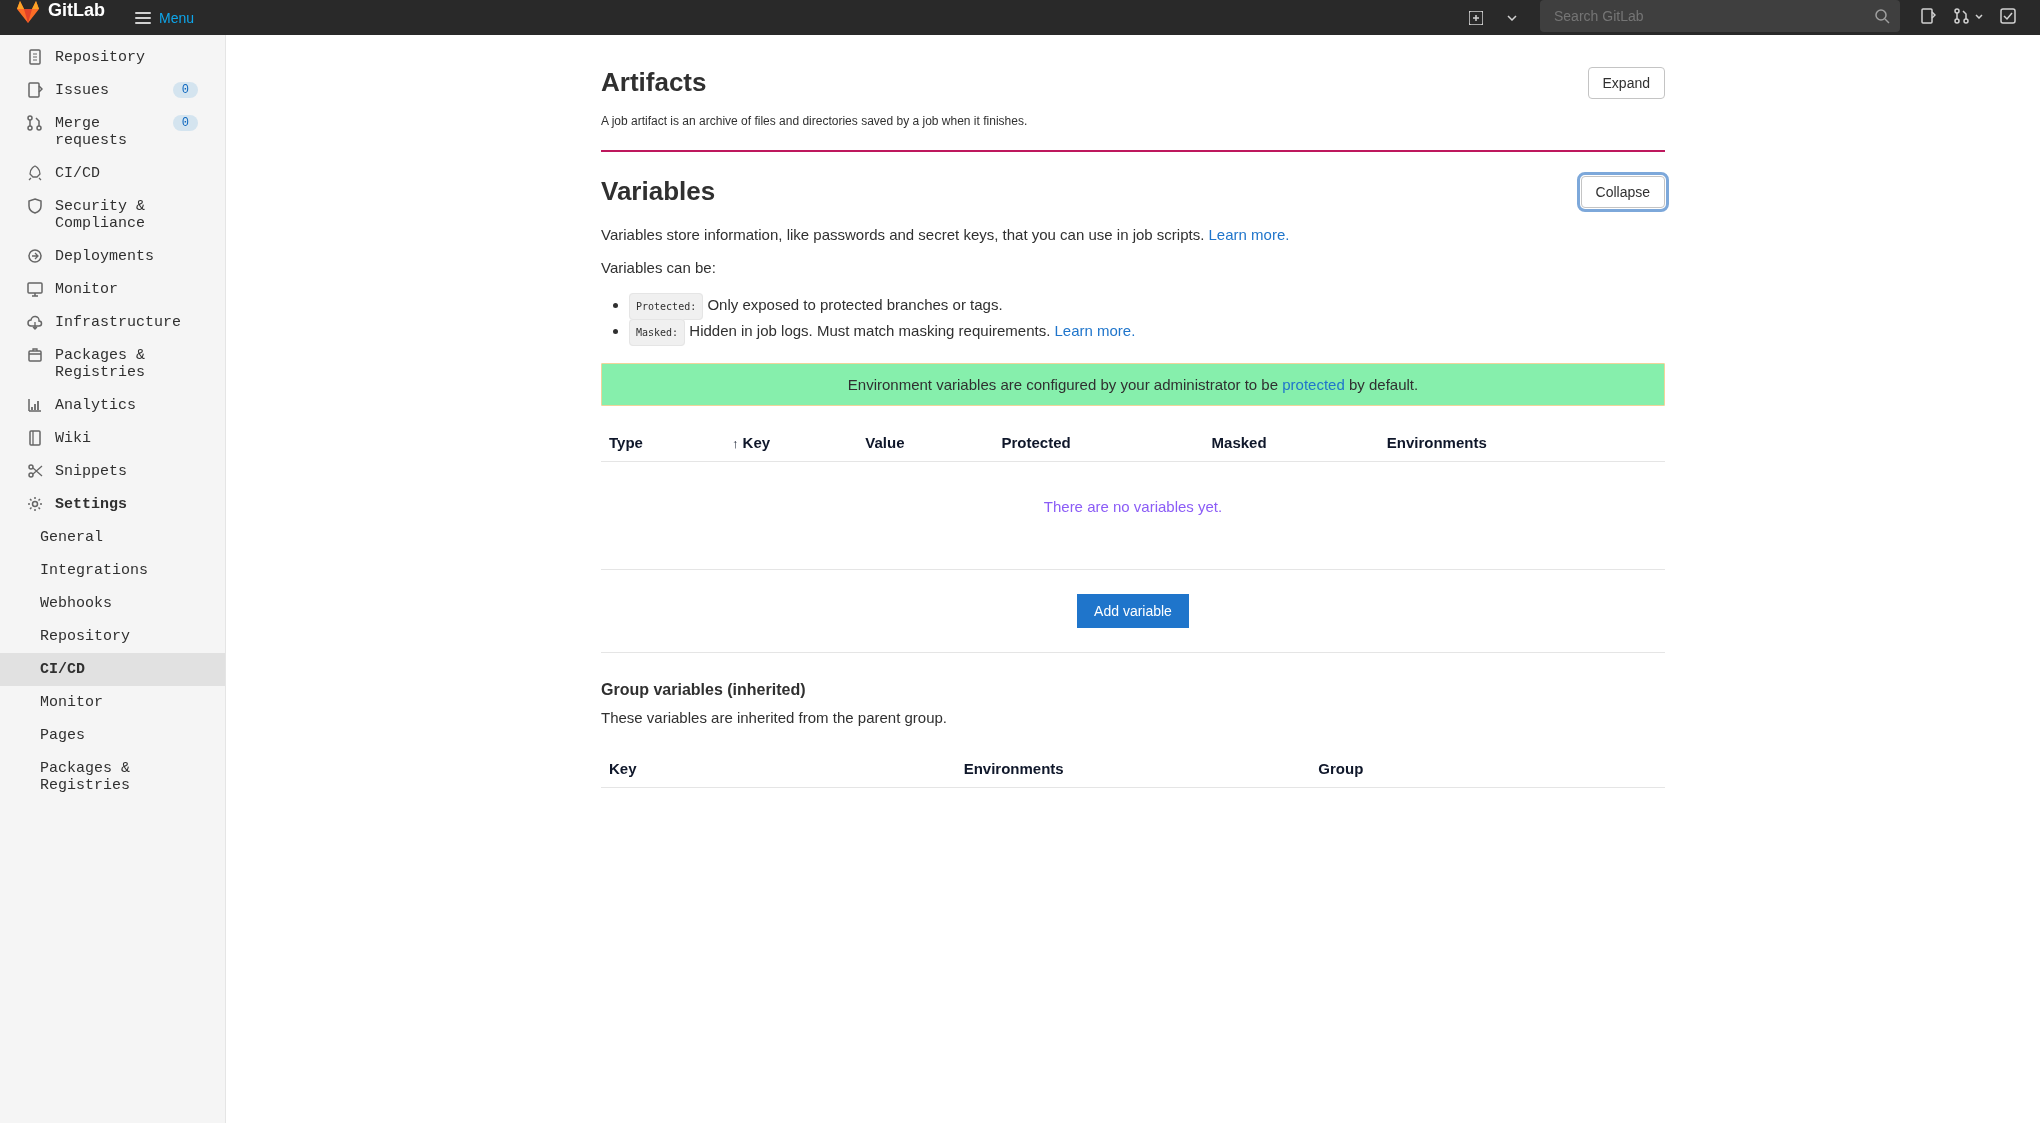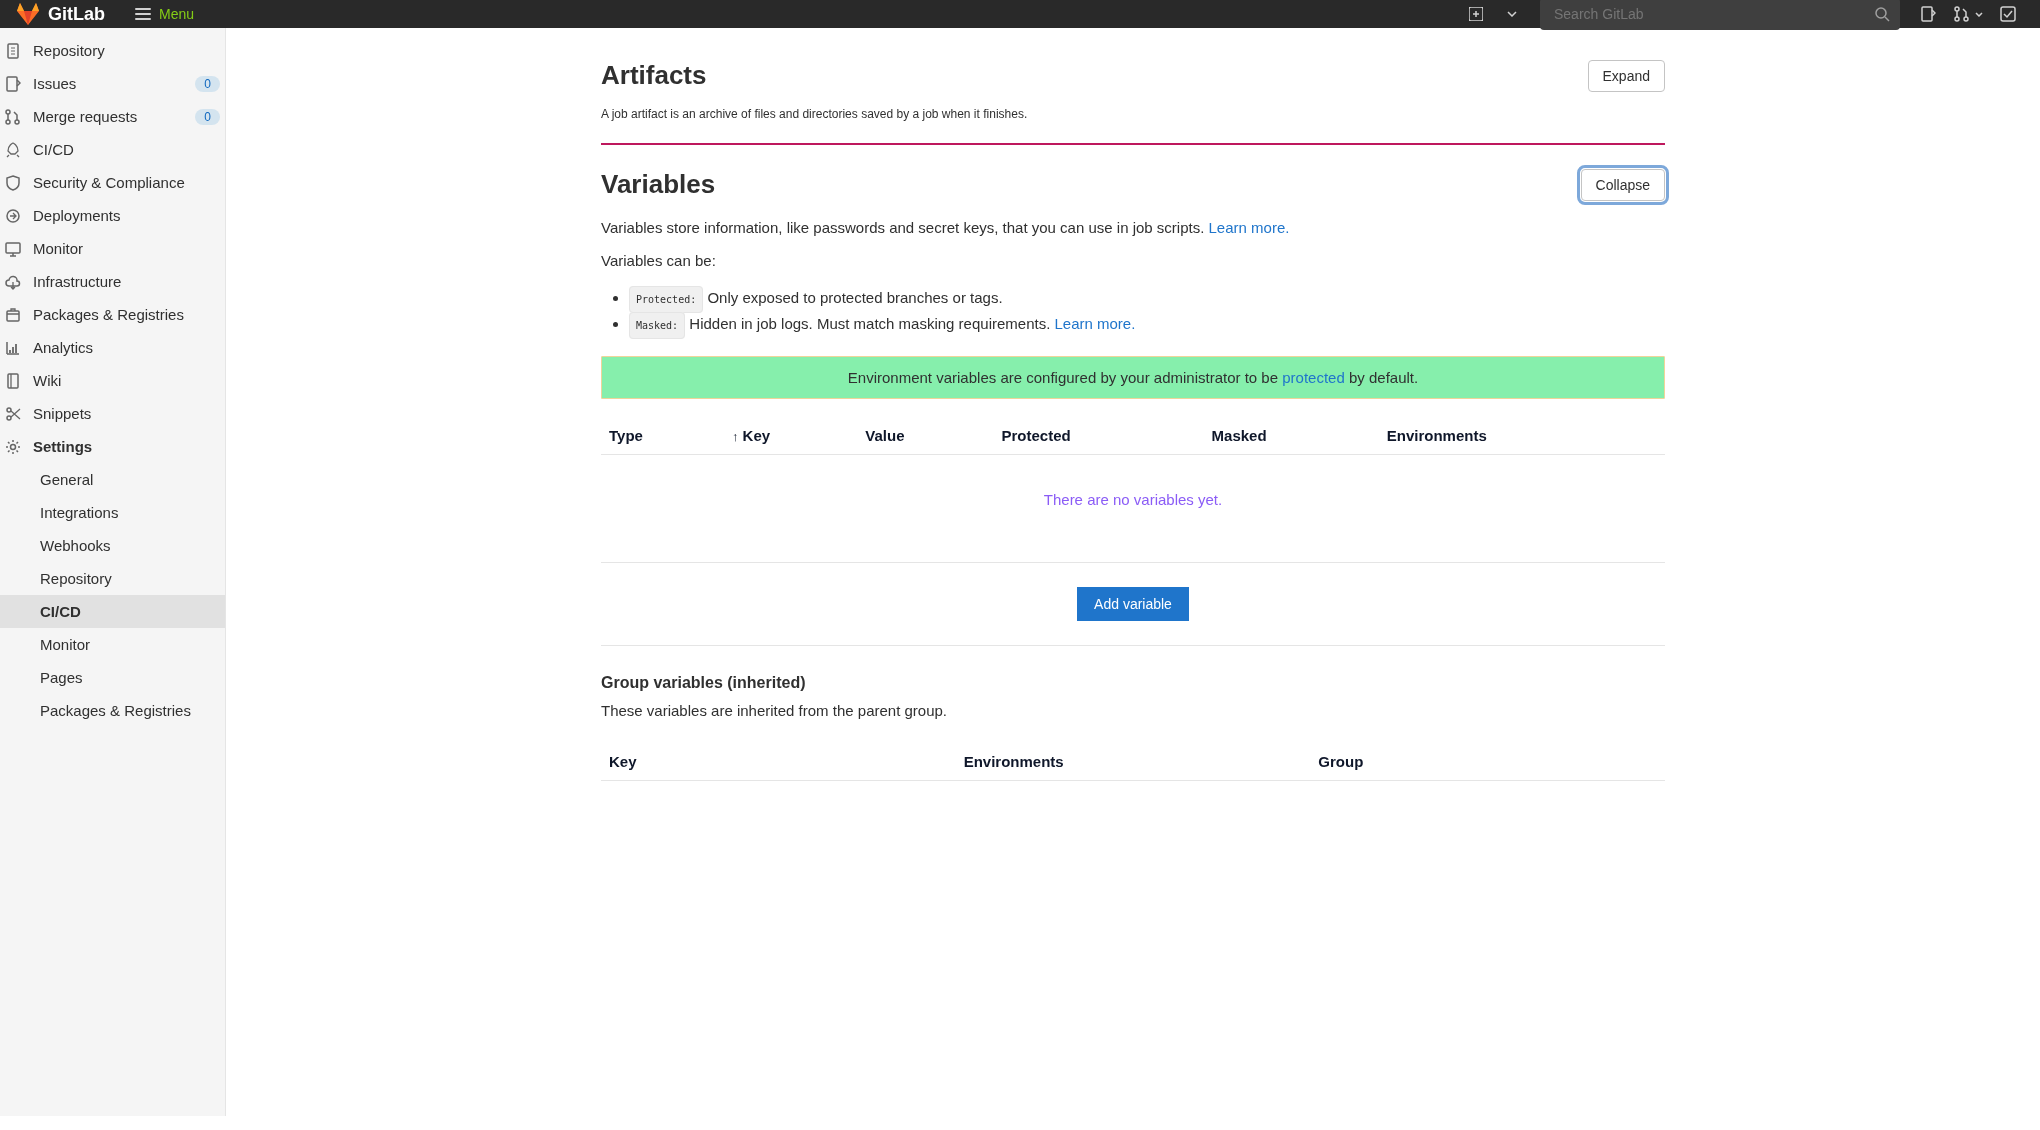--- a/index.html
+++ b/index.html
@@ -7,7 +7,7 @@
 a { text-decoration: none; }
 
 
-.header { background: #292929; height: 28px; display: flex; align-items: center; padding: 0 16px; color: #fff; }
+.header { background: #292929; height: 35px; display: flex; padding: 0 16px; color: #fff; }
 .logo { width: 24px; height: 24px; margin-right: 8px; }
 .brand { font-size: 18px; font-weight: 600; color: #fff; margin-right: 20px; }
 .menu-btn { display: flex; align-items: center; color: #84cc16; cursor: pointer; padding: 6px 10px; border-radius: 4px; }

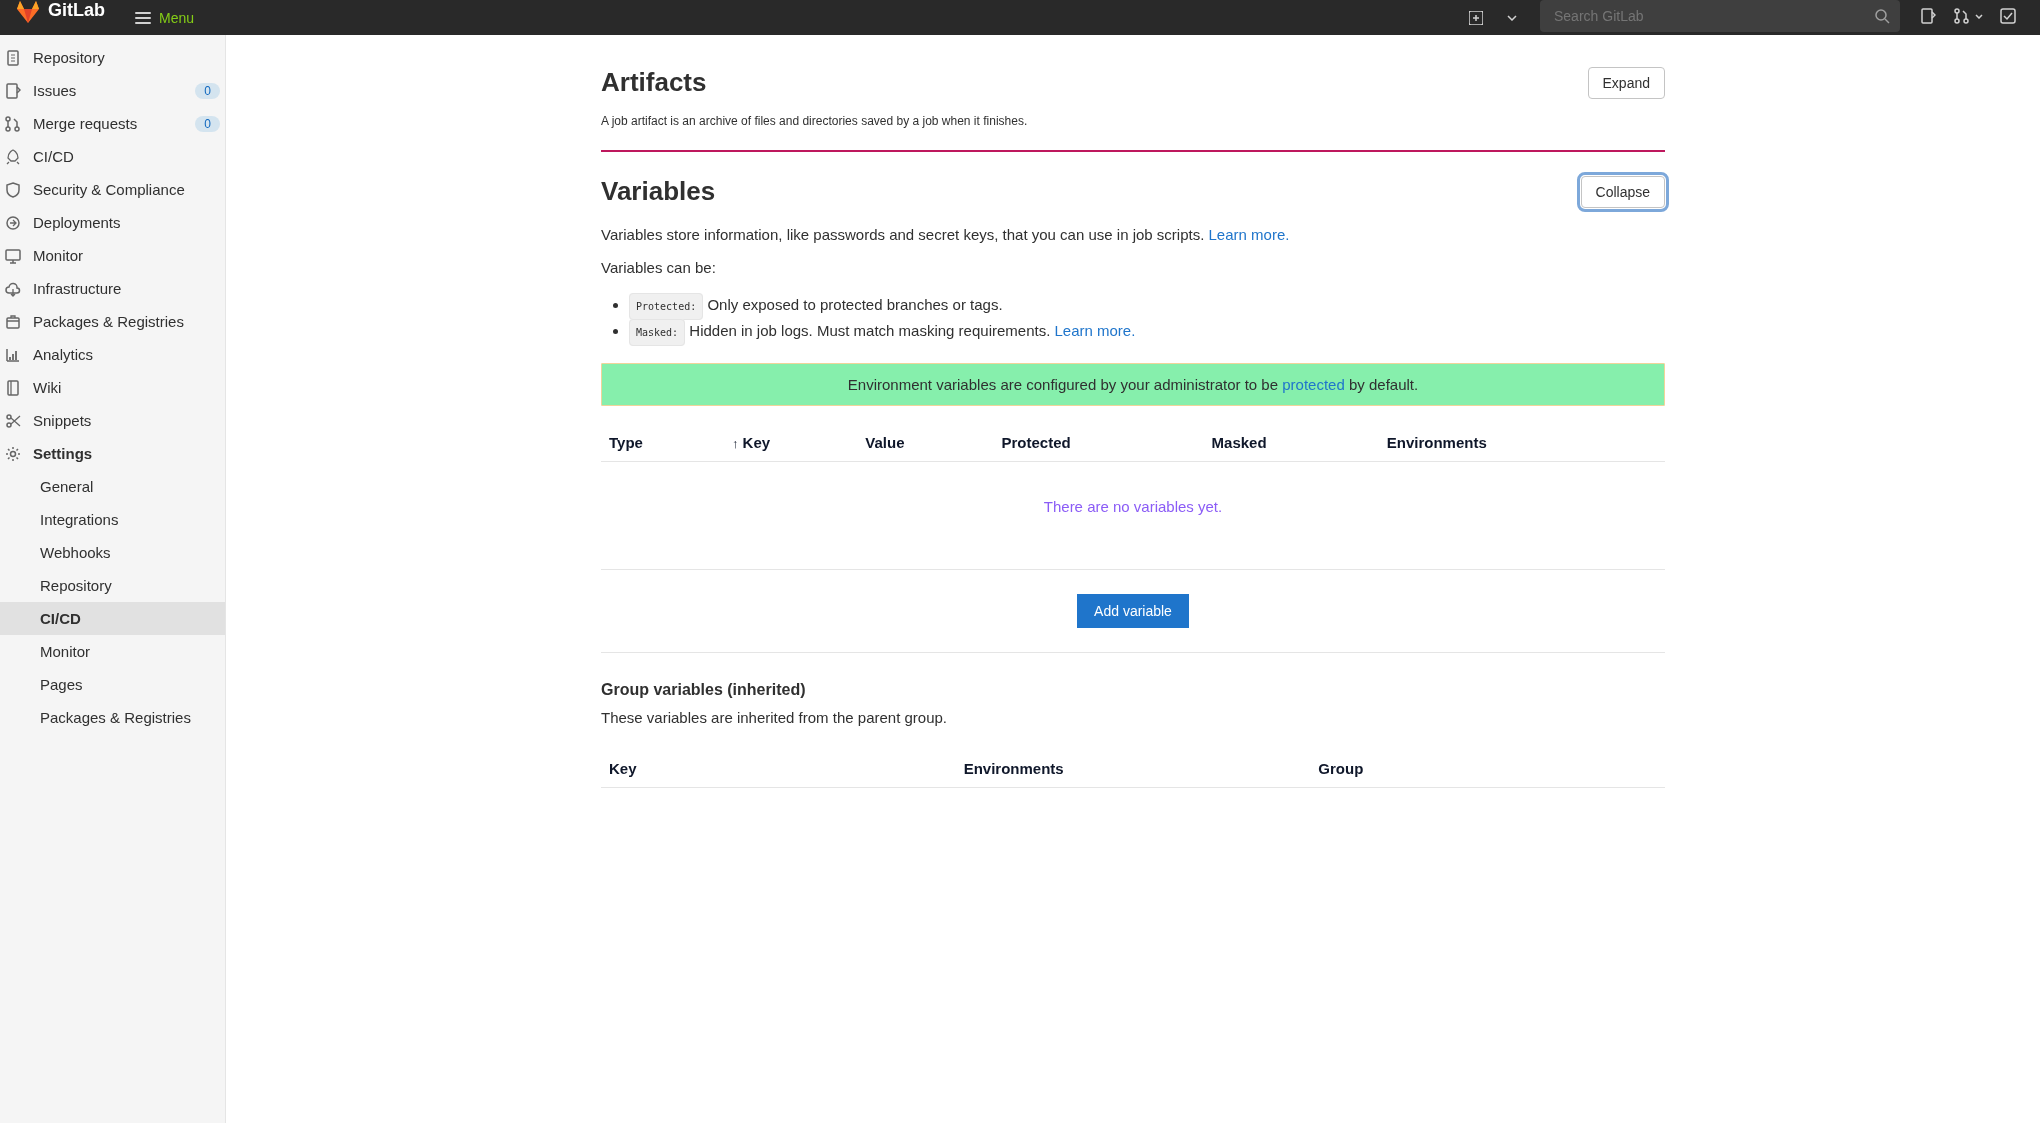--- a/index.html
+++ b/index.html
@@ -10,7 +10,7 @@
 .header { background: #292929; height: 35px; display: flex; padding: 0 16px; color: #fff; }
 .logo { width: 24px; height: 24px; margin-right: 8px; }
 .brand { font-size: 18px; font-weight: 600; color: #fff; margin-right: 20px; }
-.menu-btn { display: flex; align-items: center; color: #84cc16; cursor: pointer; padding: 6px 10px; border-radius: 4px; }
+.menu-btn { display: flex; align-items: center; color: #0ea5e9; cursor: pointer; padding: 6px 10px; border-radius: 4px; }
 .hamburger { width: 16px; height: 12px; margin-right: 8px; display: flex; flex-direction: column; justify-content: space-between; }
 .hamburger span { height: 2px; background: #d1d1d1; border-radius: 1px; }
 .header-spacer { flex: 1; }

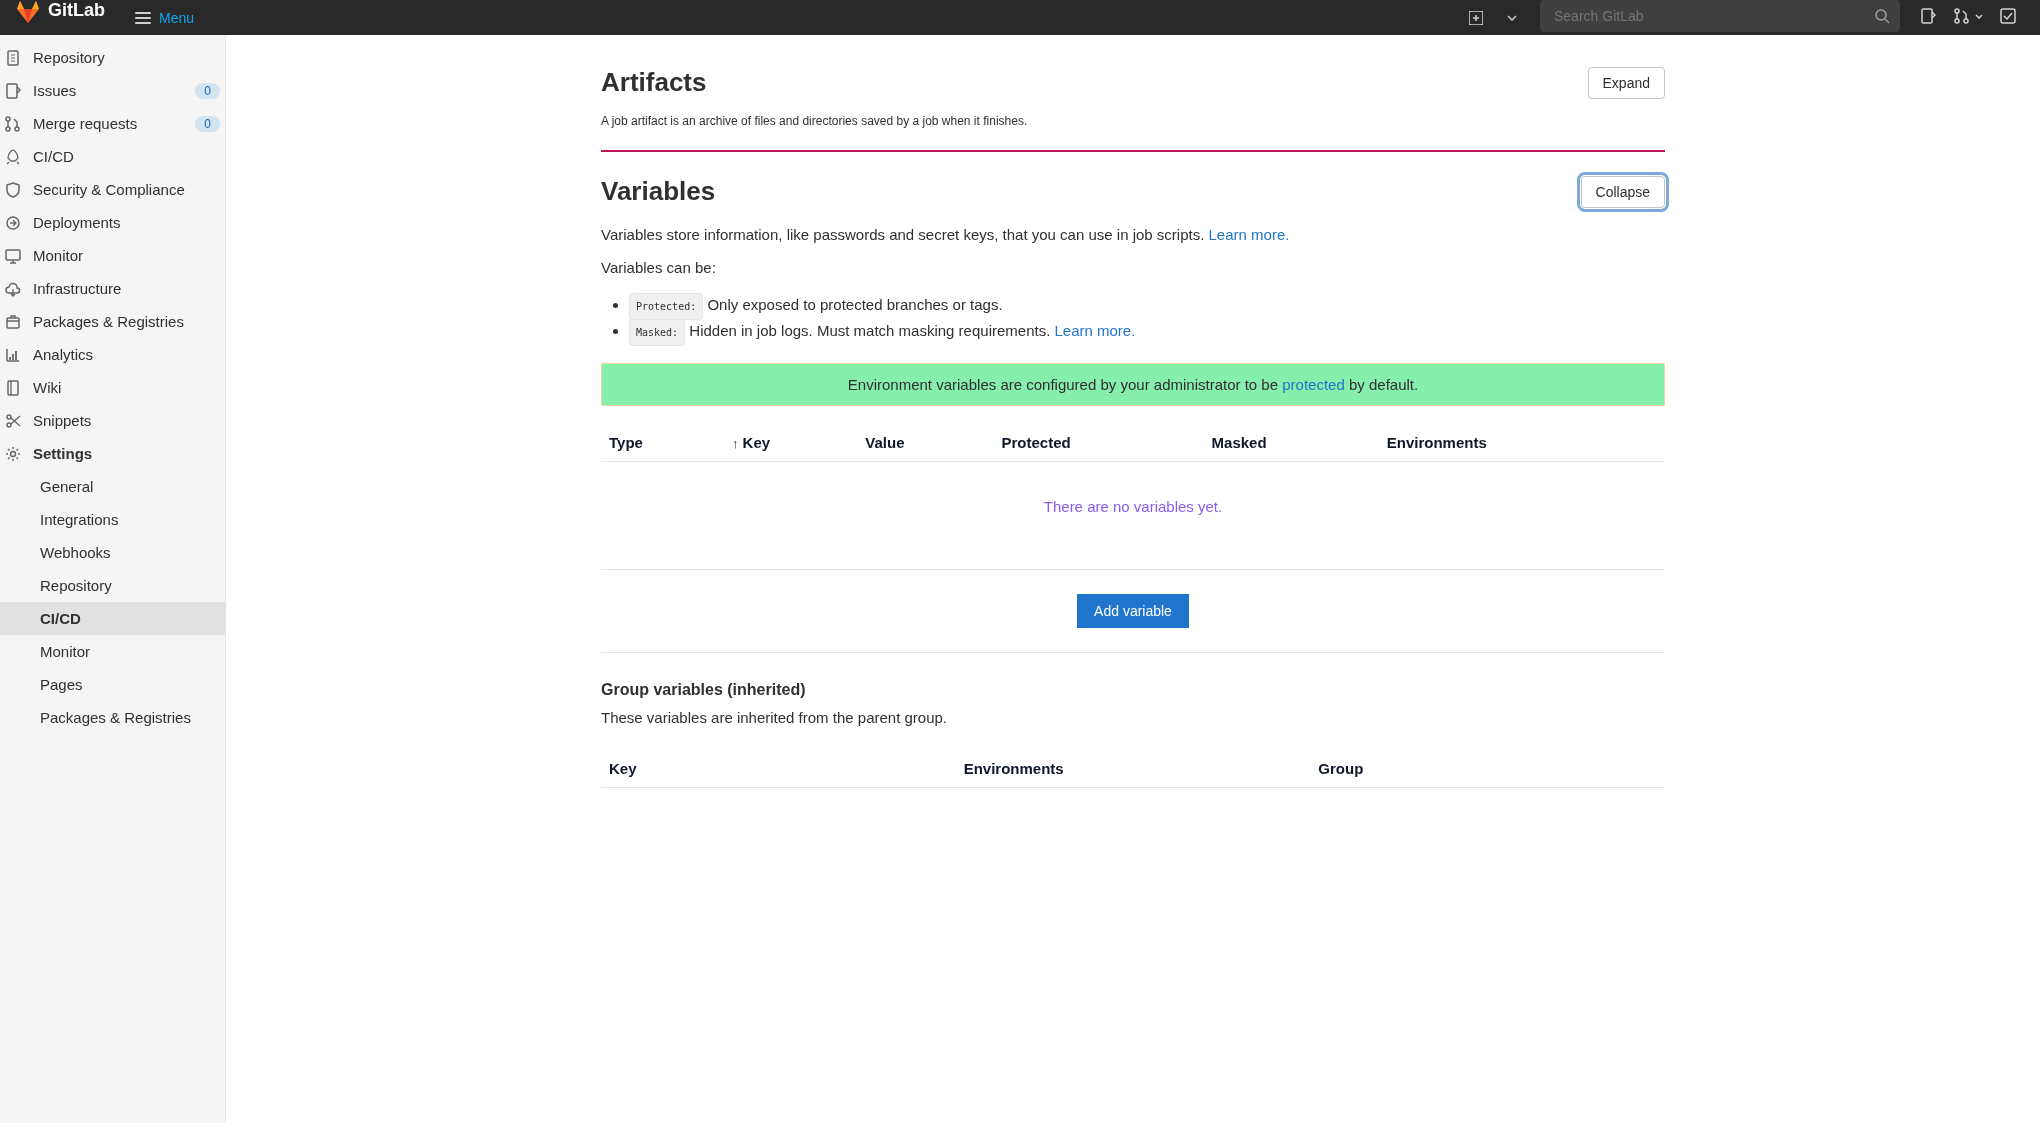--- a/index.html
+++ b/index.html
@@ -26,7 +26,7 @@
 .sidebar::-webkit-scrollbar { width: 12px; }
 .sidebar::-webkit-scrollbar-track { background: #f5f5f5; }
 .sidebar::-webkit-scrollbar-thumb { background: #c8c8c8; border-radius: 6px; border: 2px solid #f5f5f5; }
-.nav-item { display: flex; align-items: center; padding: 8px 5px; color: #303030; cursor: pointer; font-size: 15px; }
+.nav-item { display: flex; align-items: flex-start; padding: 8px 27px; color: #303030; cursor: pointer; font-size: 15px; font-family: Liberation Mono, monospace; }
 .nav-item .nav-icon { width: 16px; height: 16px; margin-right: 12px; flex-shrink: 0; display: flex; align-items: center; justify-content: center; }
 .nav-item .badge { margin-left: auto; background: #d4e4ef; color: #1068bf; border-radius: 10px; padding: 1px 9px; font-size: 12px; font-weight: 500; }
 .nav-sub { padding-left: 40px; }

